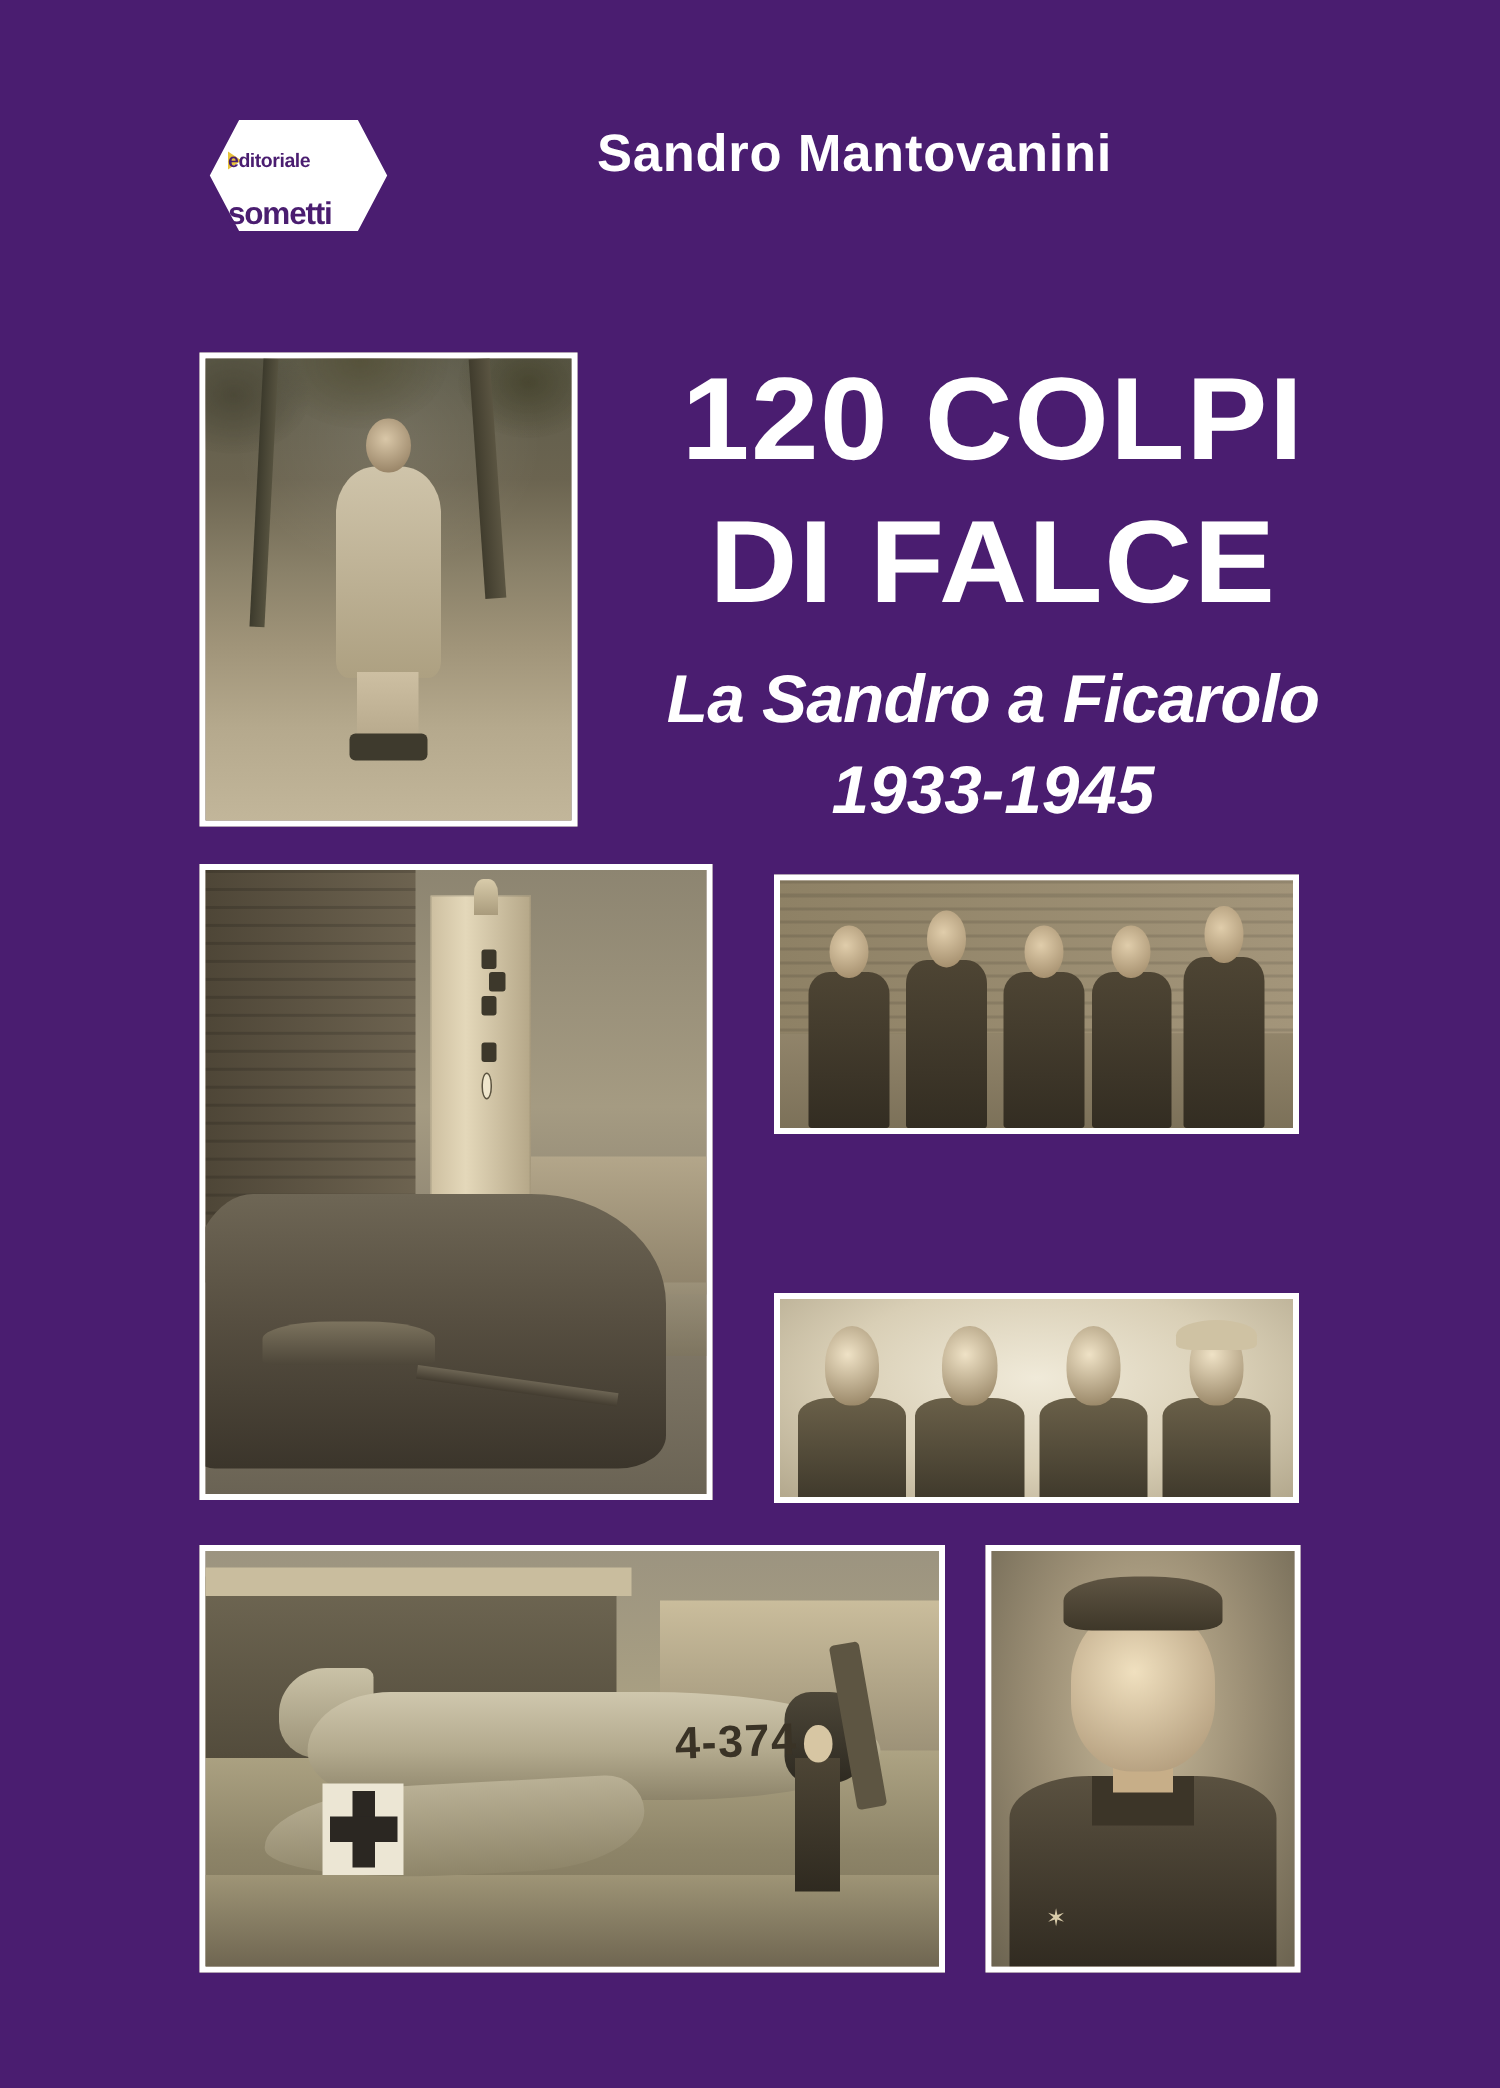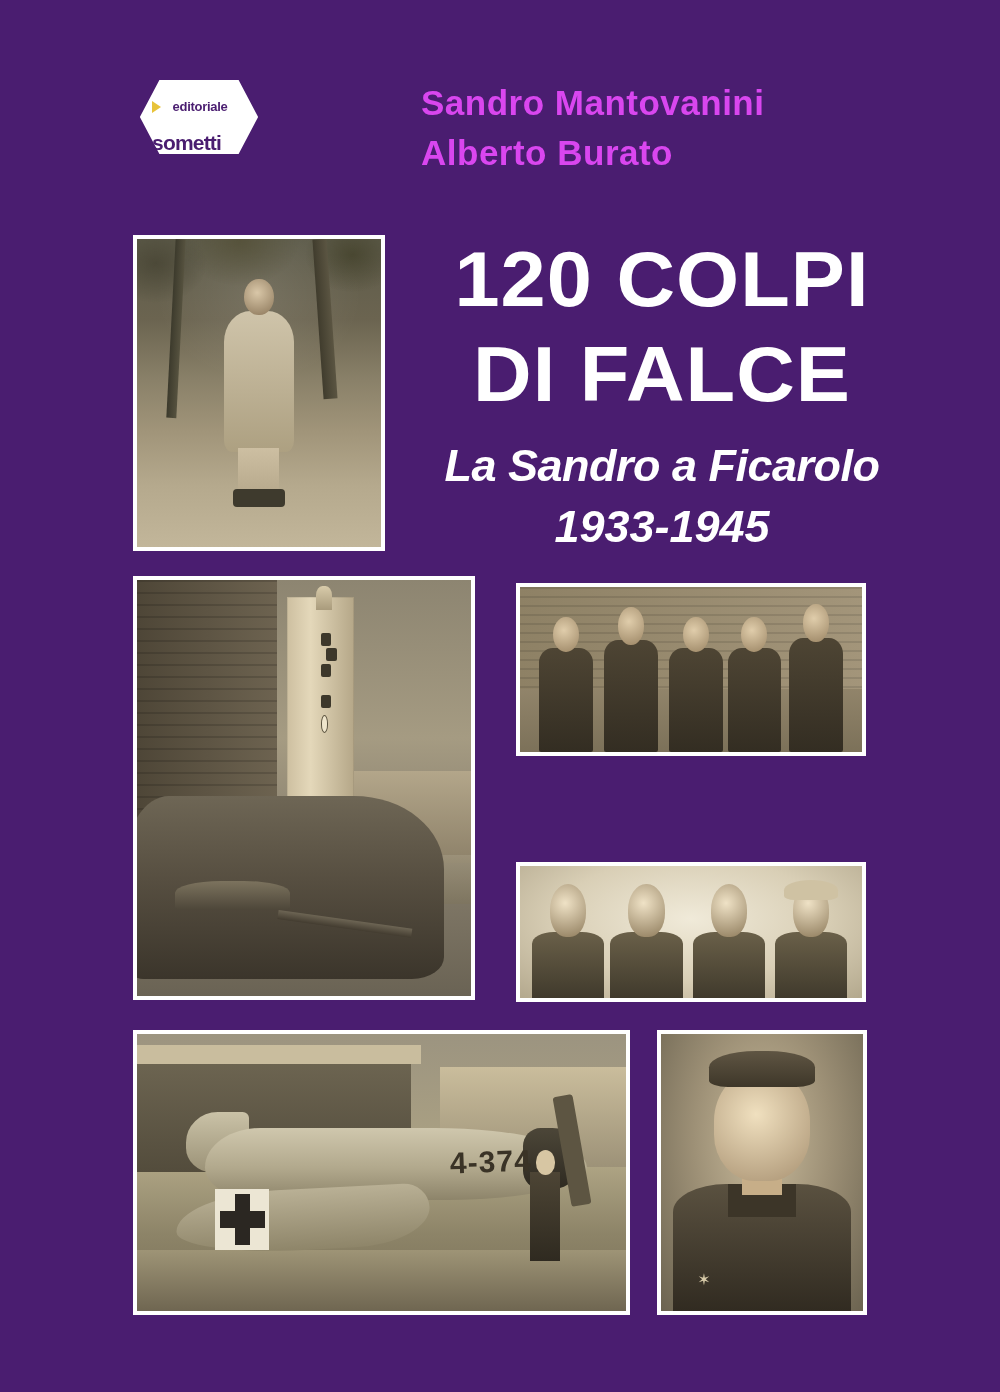--- a/index.html
+++ b/index.html
@@ -44,7 +44,6 @@
     font-size: 13px;
     font-weight: bold;
     letter-spacing: -0.3px;
-    text-align: center;
   }
   .logo-line2 {
     font-size: 21px;

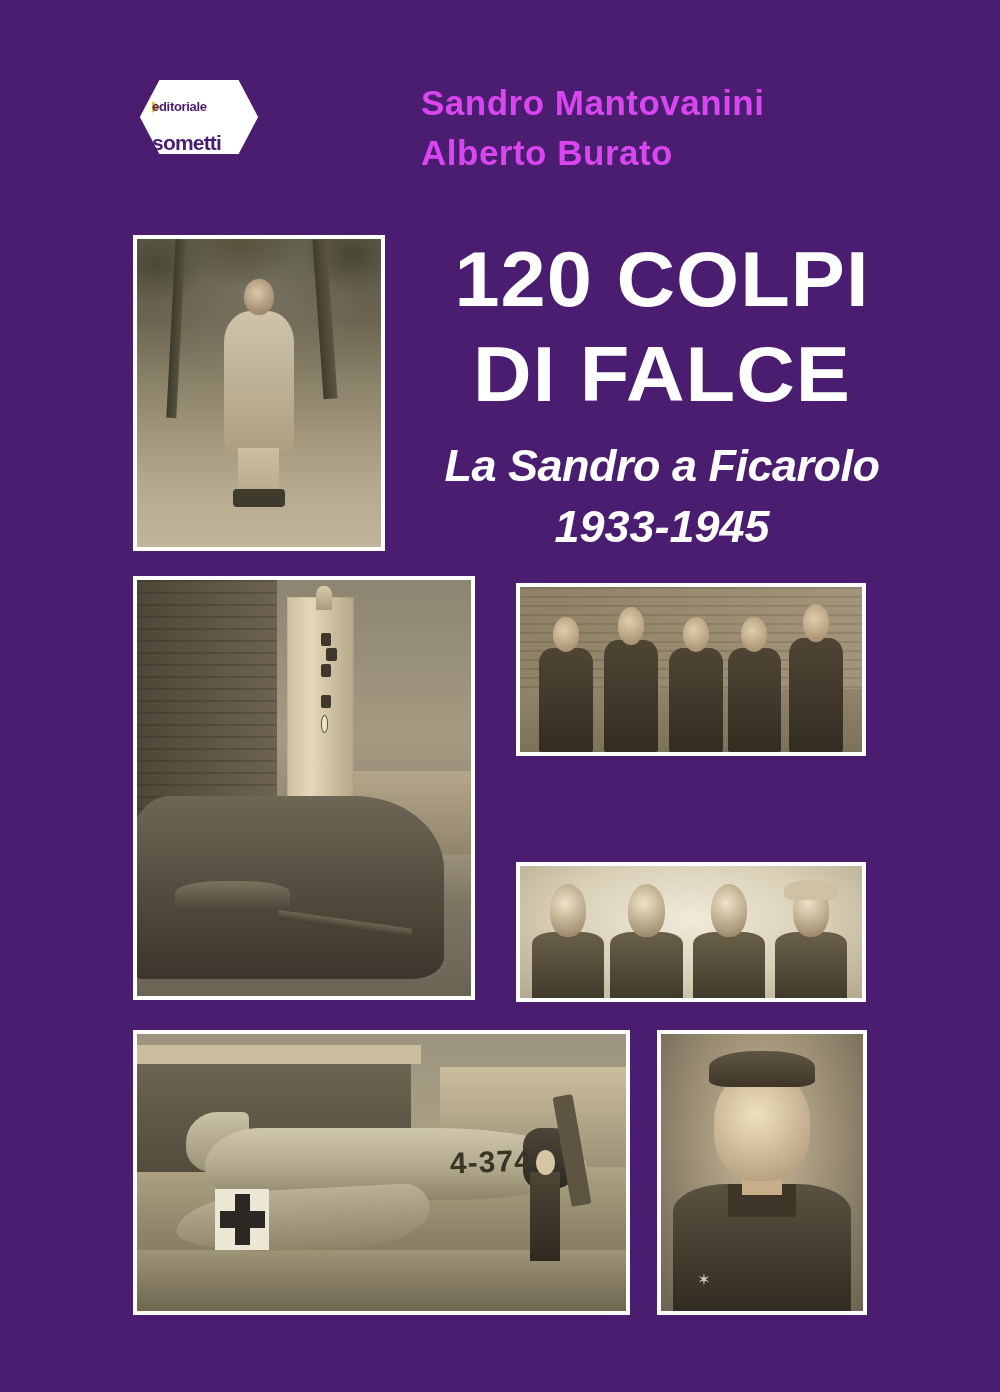--- a/index.html
+++ b/index.html
@@ -64,9 +64,9 @@
   
   .authors {
     position: absolute;
-    left: 421px;
+    left: 398px;
     top: 78px;
-    color: #d946ef;
+    color: #ffffff;
   }
   .author-name {
     font-size: 35px;

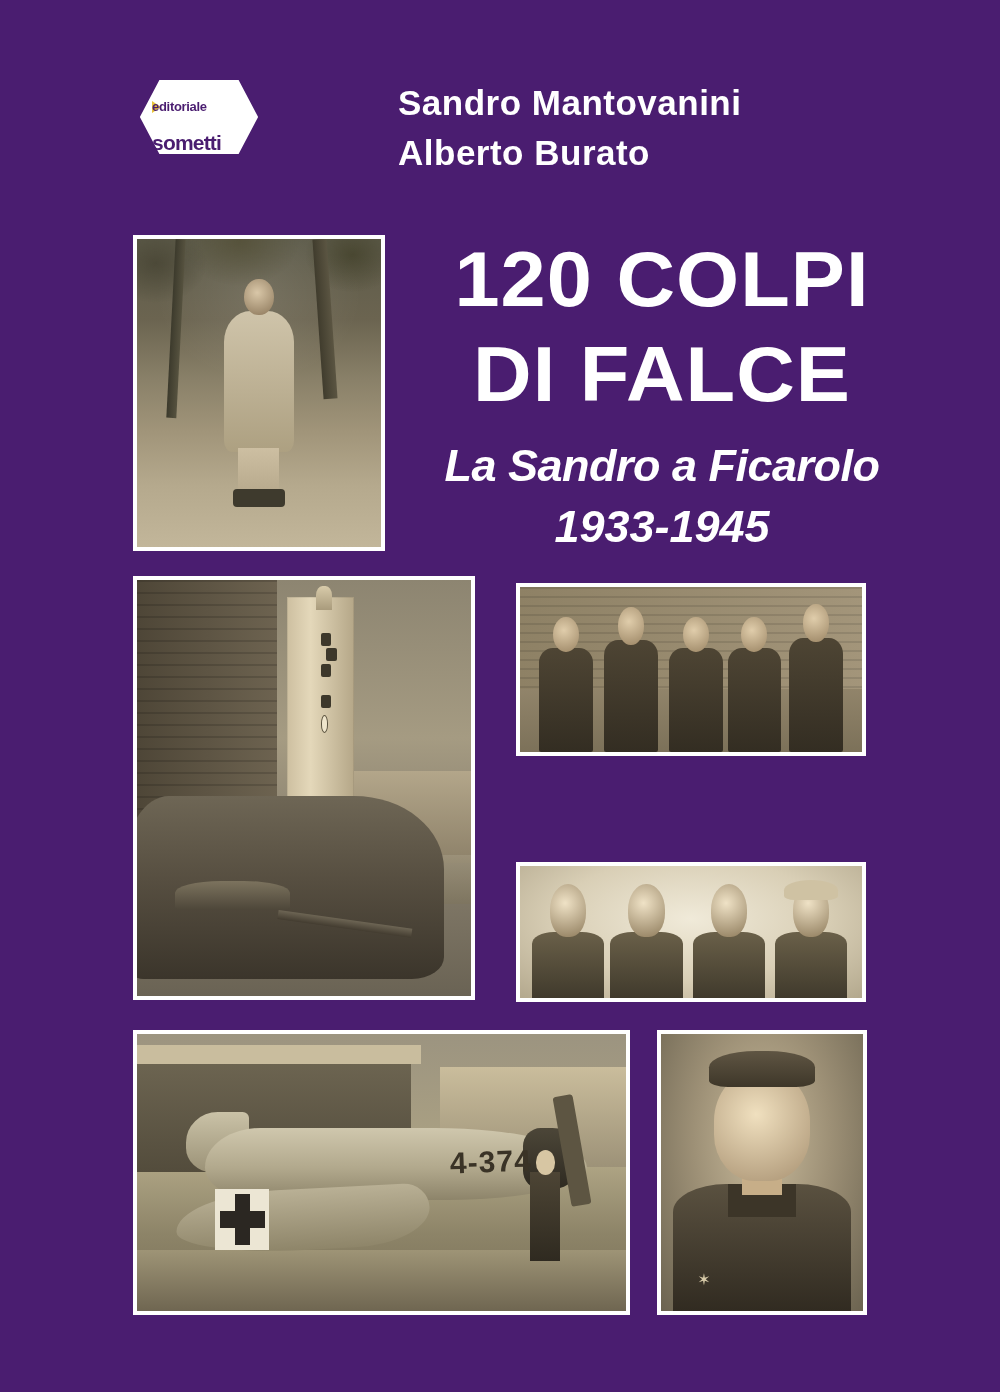--- a/index.html
+++ b/index.html
@@ -424,7 +424,6 @@
 
   <div class="authors">
     <div class="author-name">Sandro Mantovanini</div>
-    <div class="author-name">Alberto Burato</div>
   </div>
 
   <div class="title-block">

